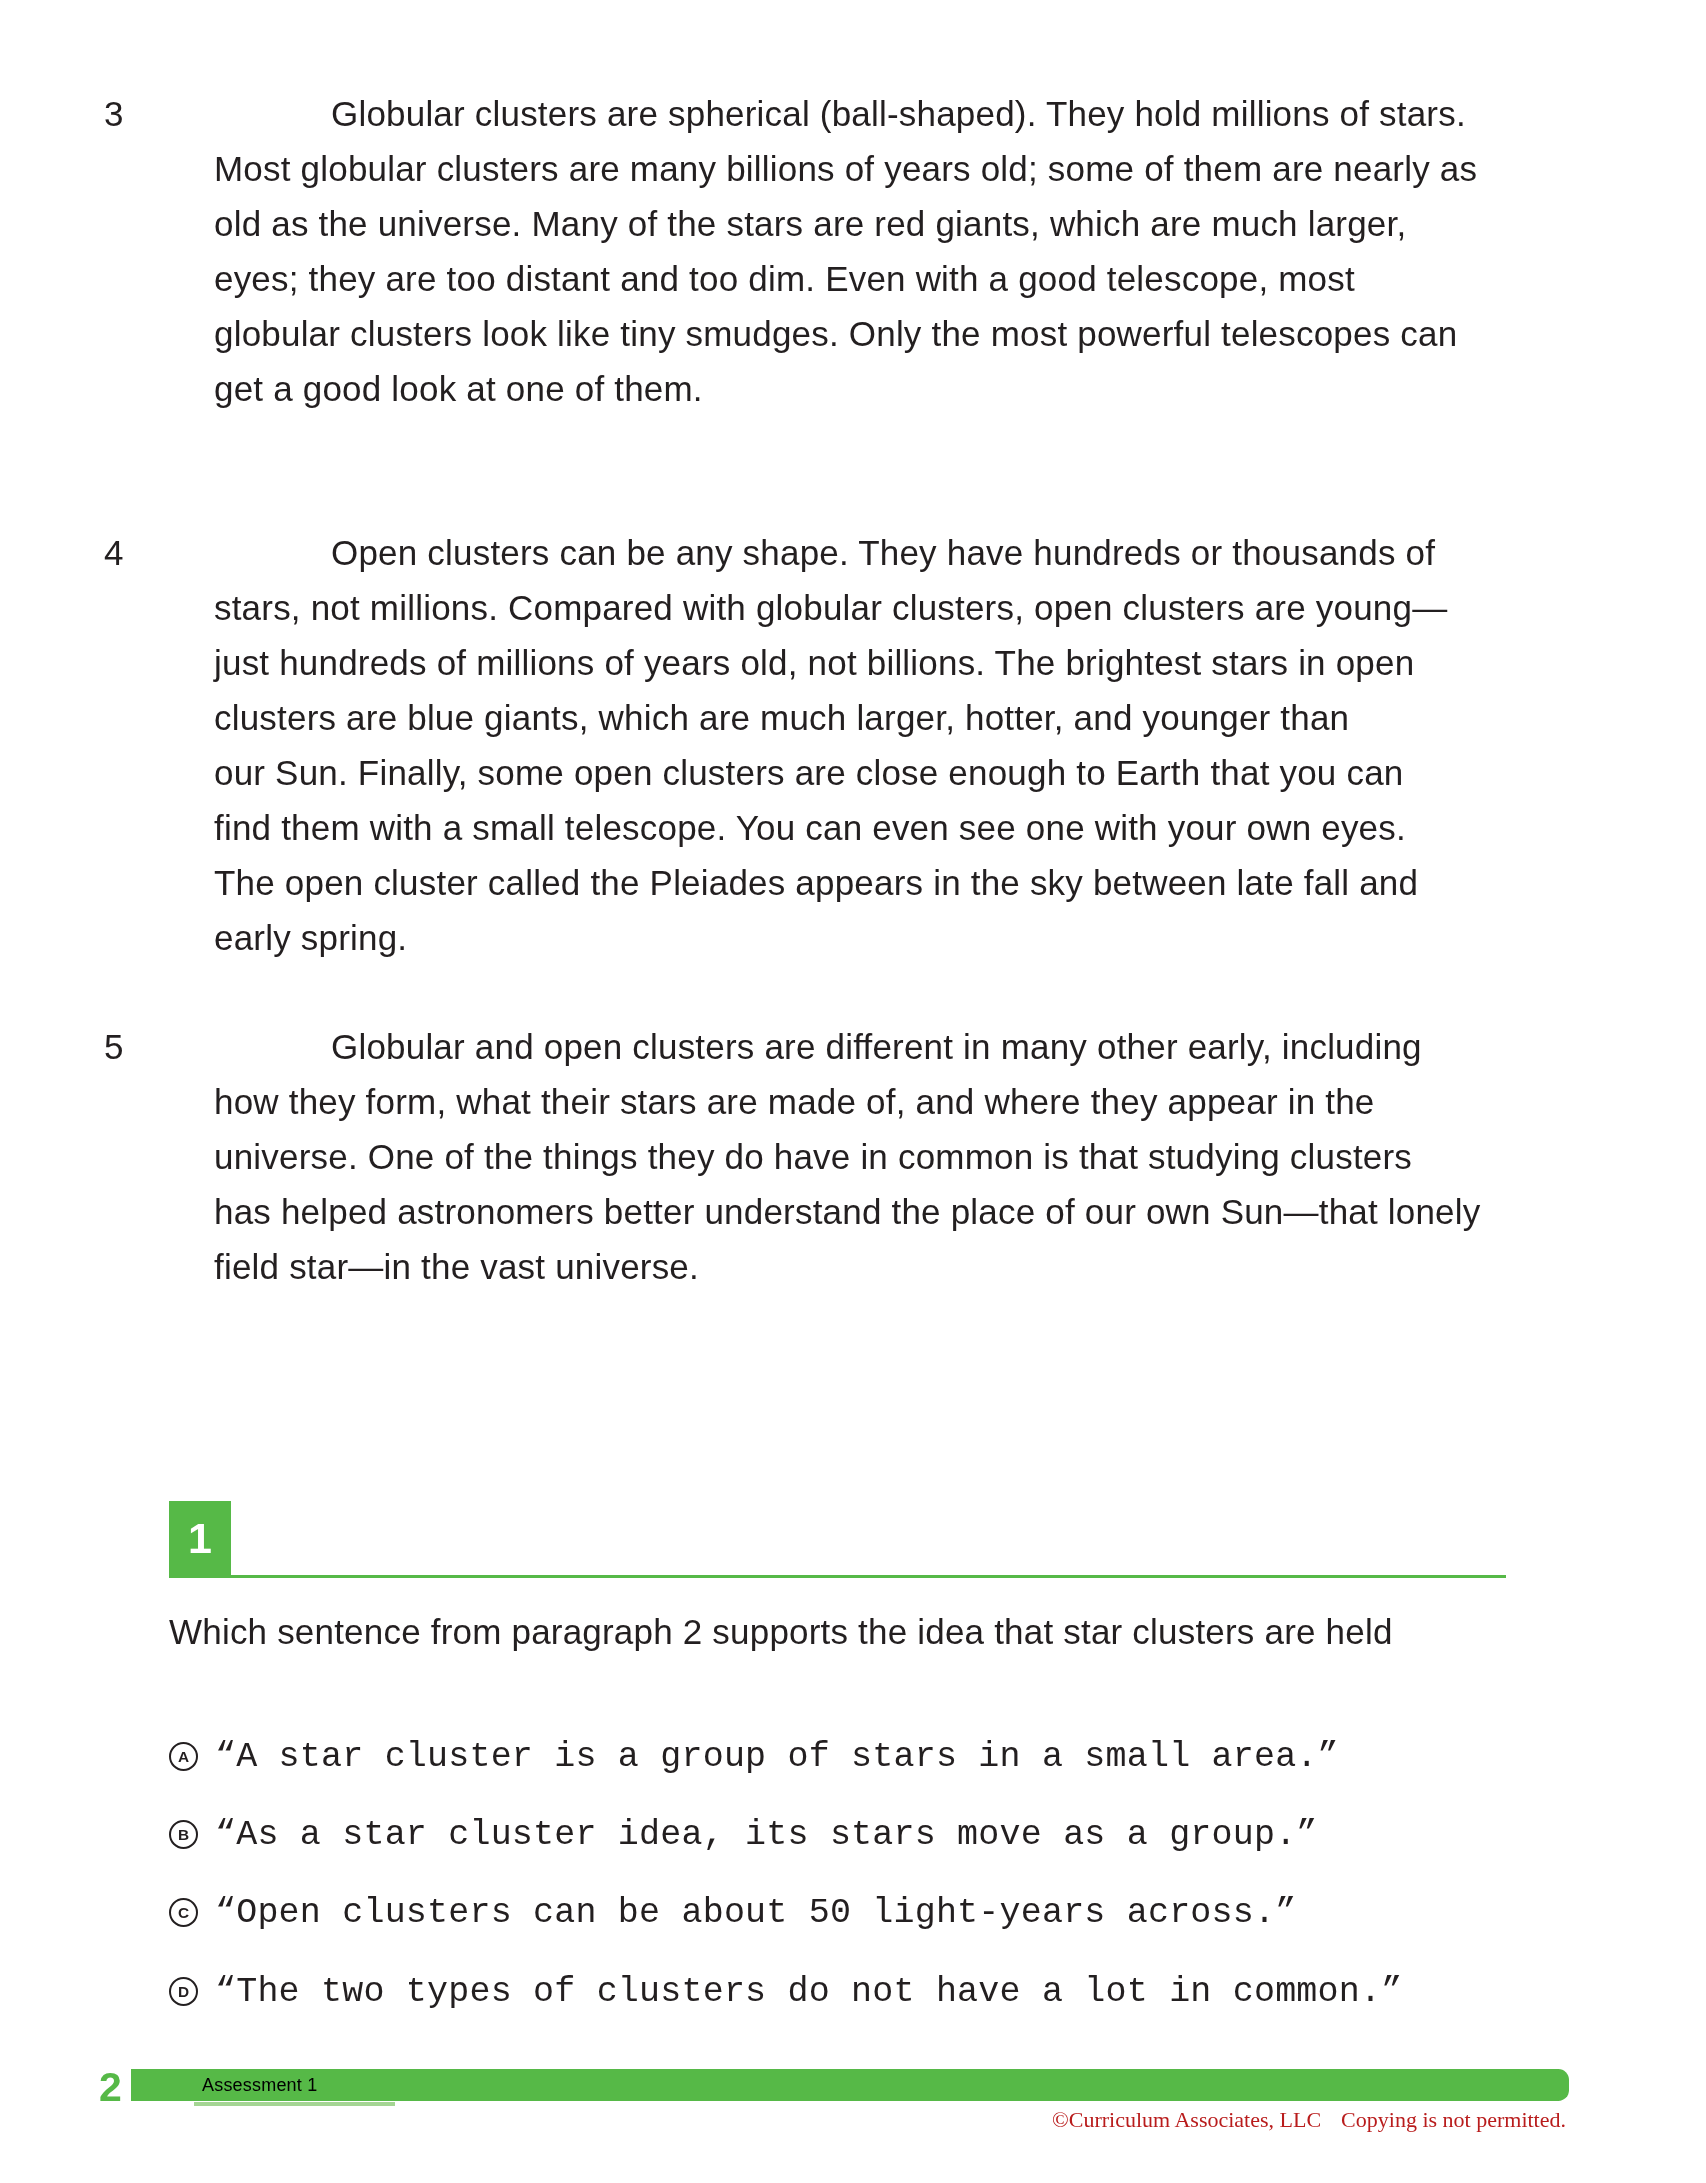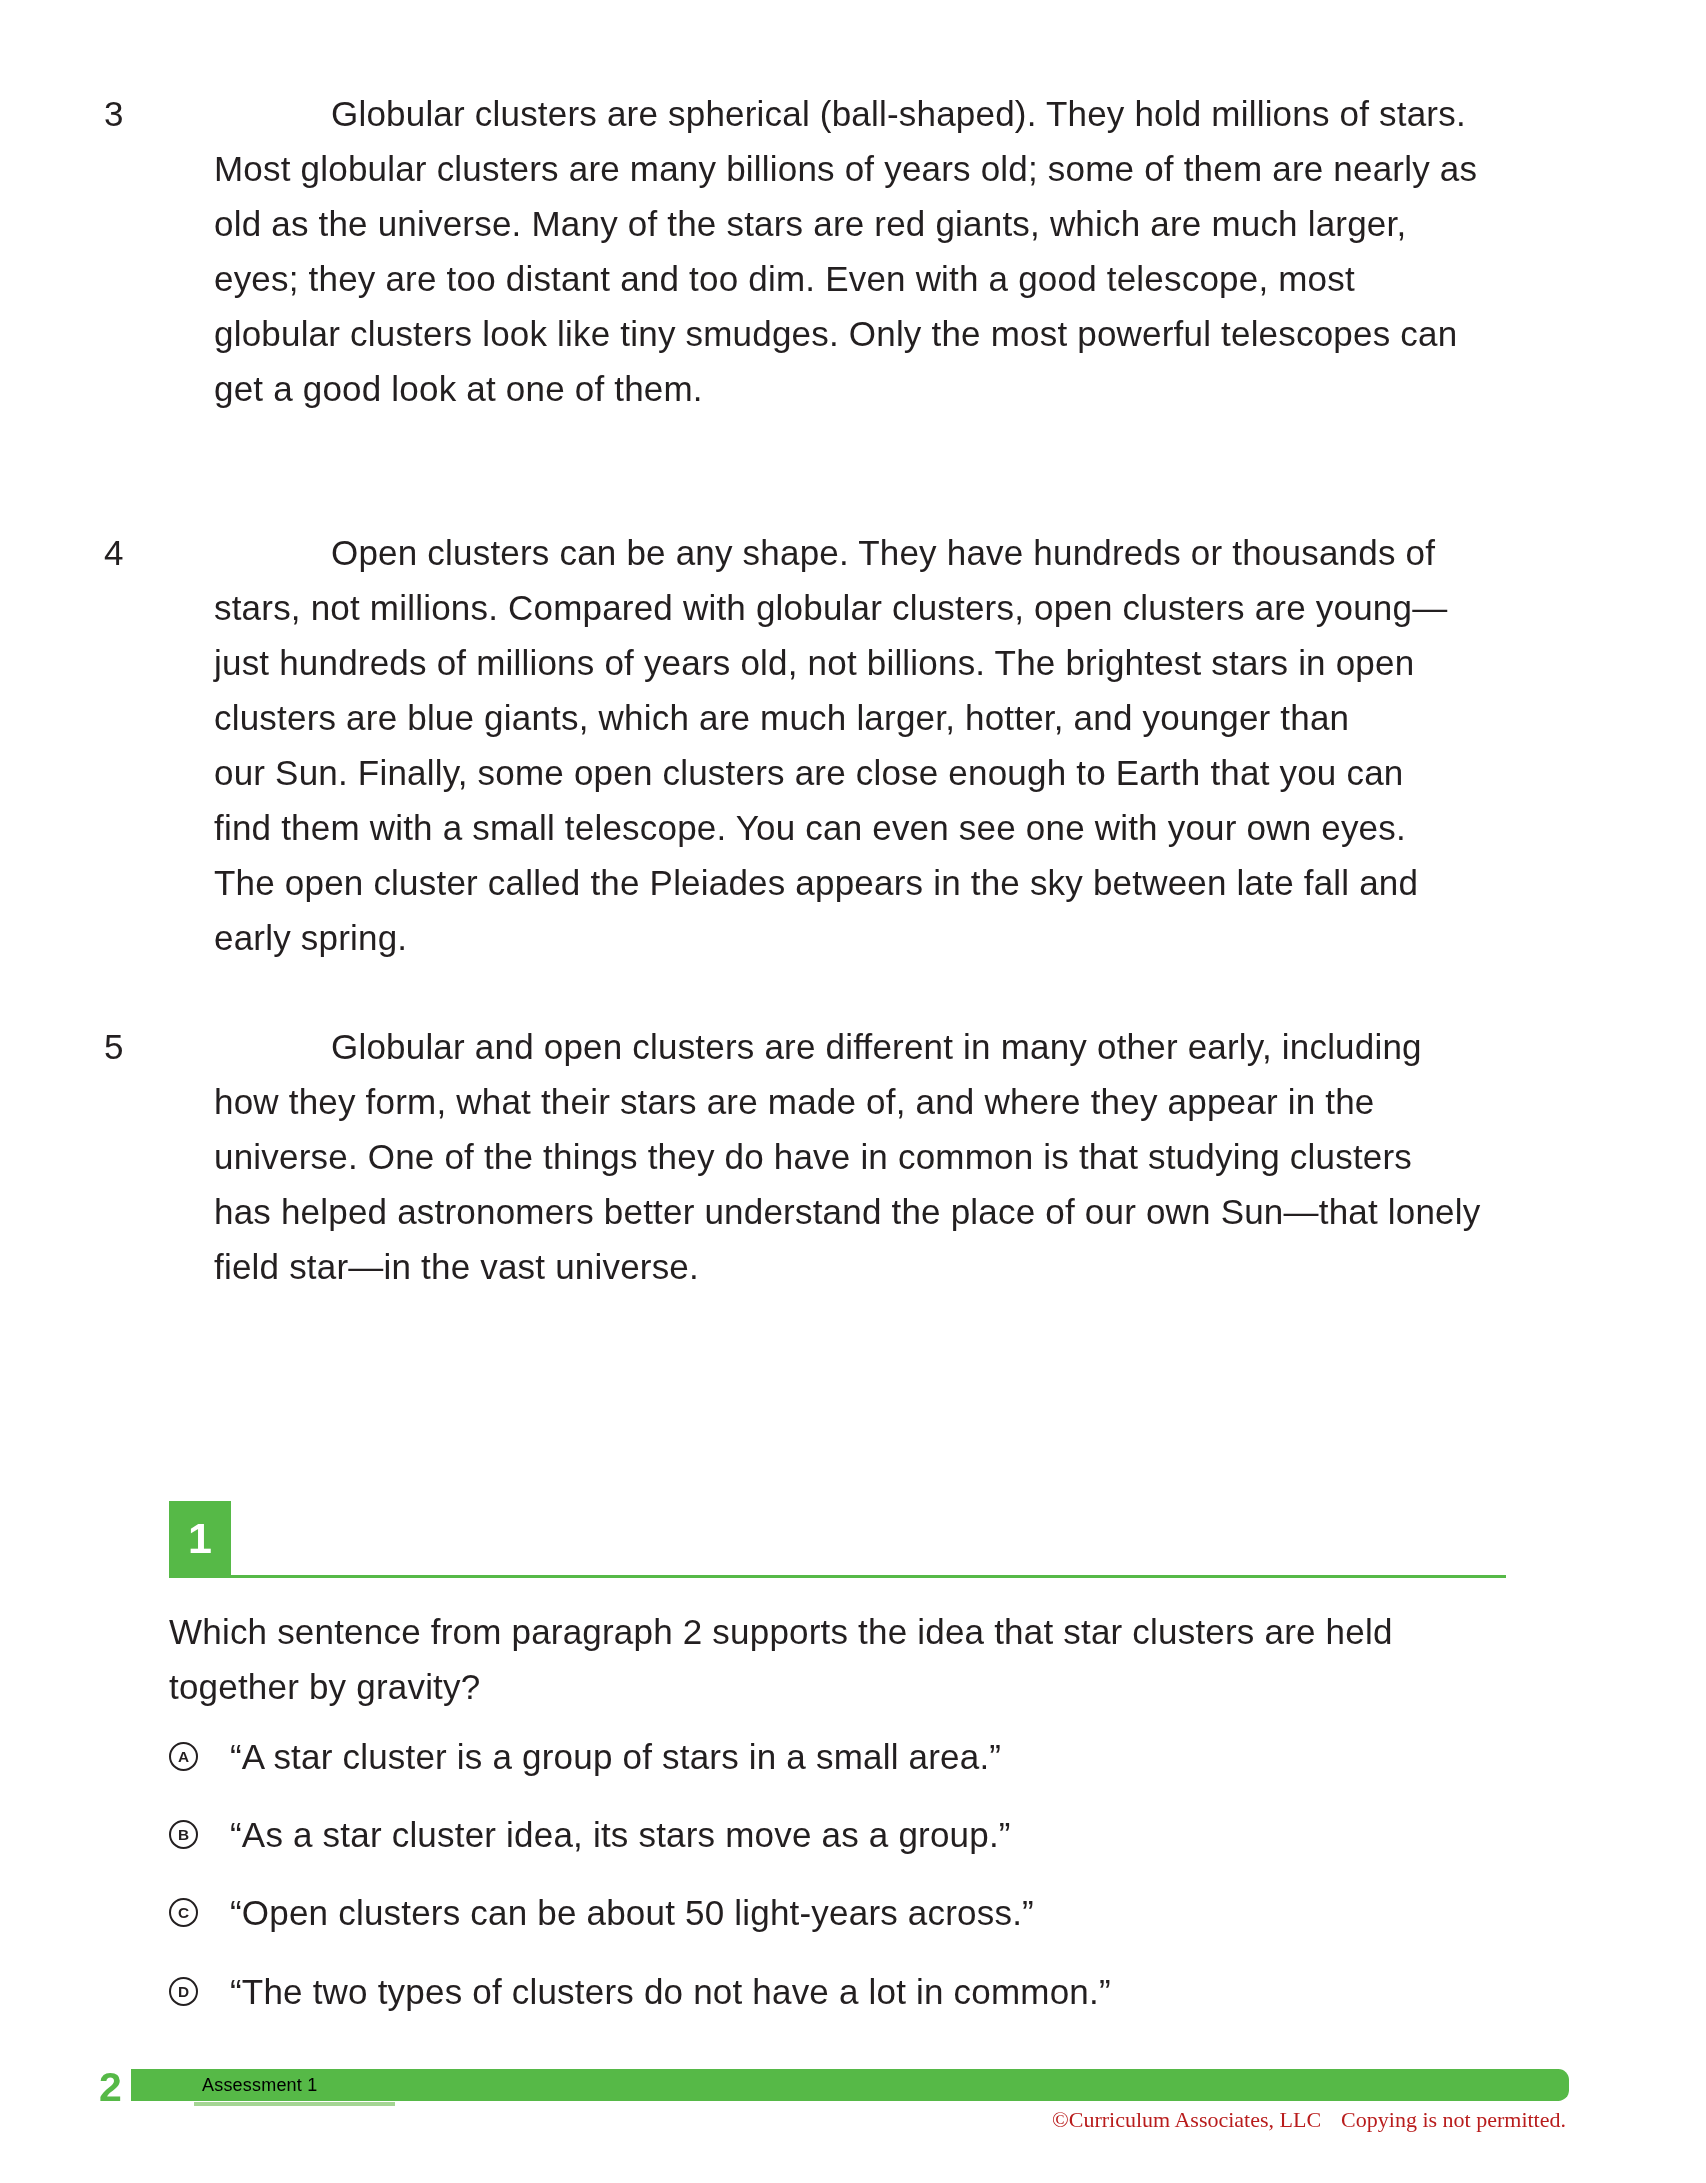--- a/index.html
+++ b/index.html
@@ -116,7 +116,6 @@
 
 <div class="q-text">
     <div>Which sentence from paragraph 2 supports the idea that star clusters are held</div>
-    <div>together by gravity?</div>
   </div>
 
 <div class="choice choice-a">

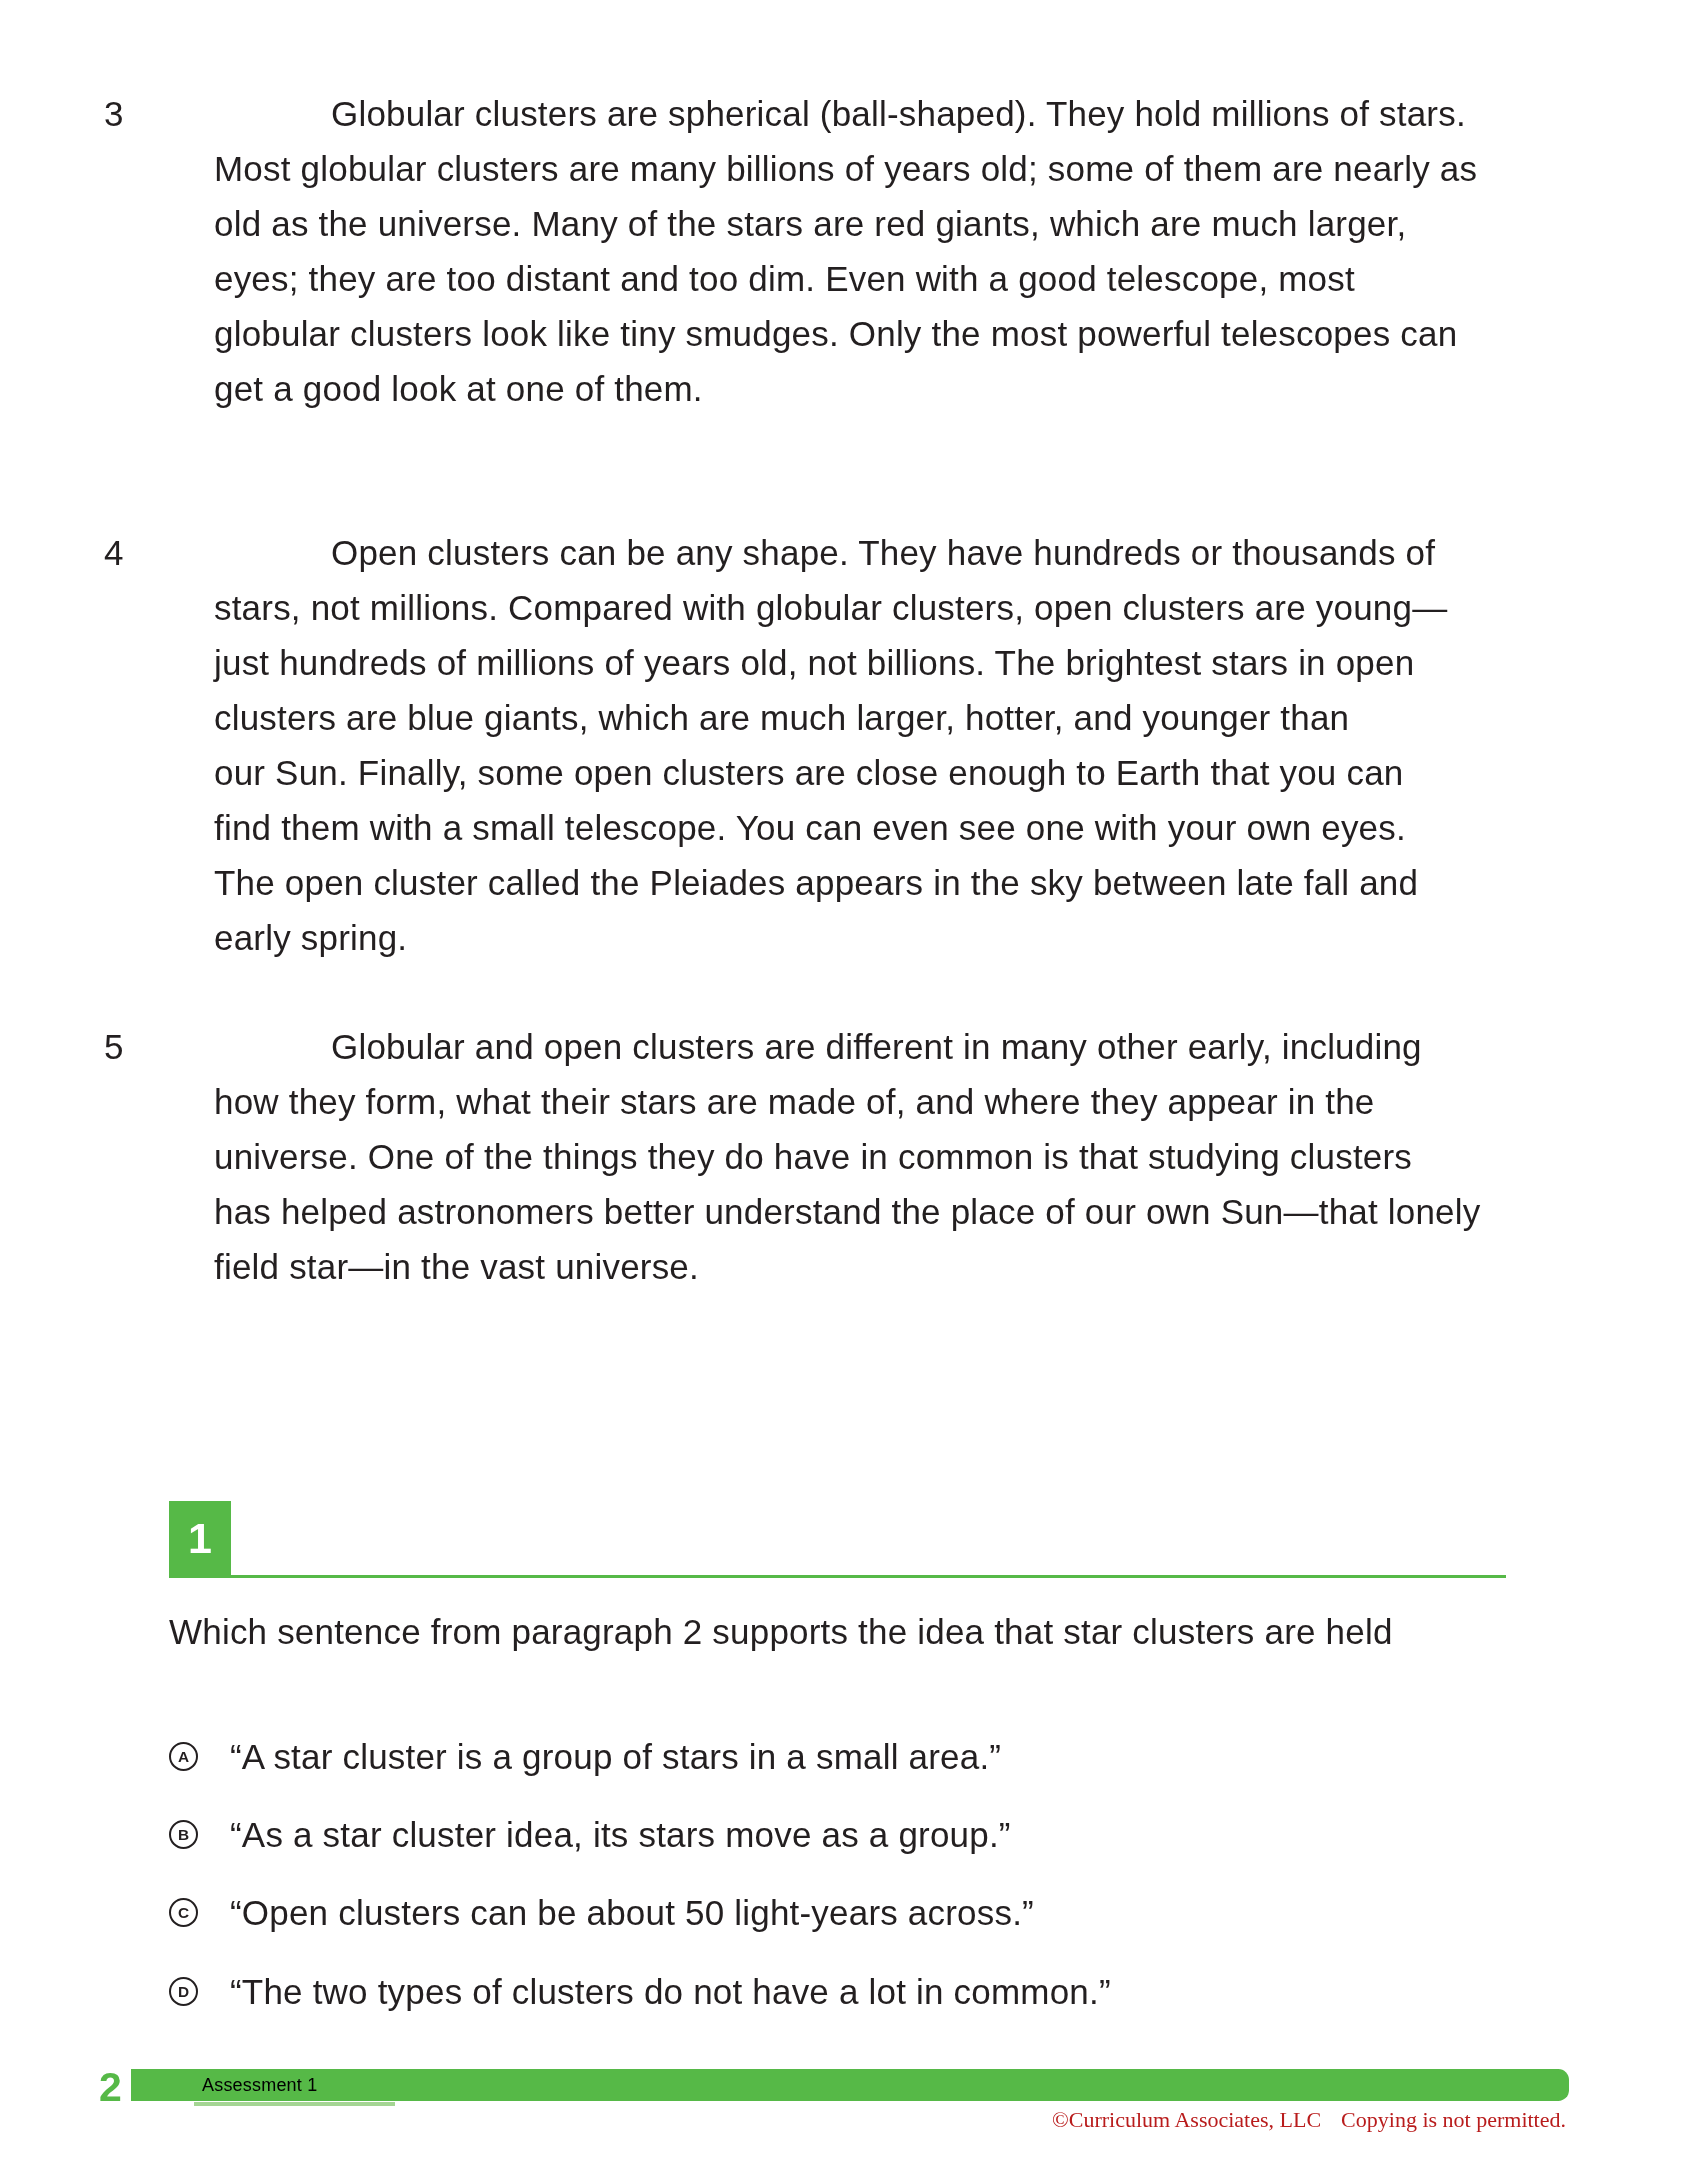--- a/index.html
+++ b/index.html
@@ -42,7 +42,7 @@
     display:flex;align-items:center;justify-content:center;flex:0 0 auto;
     font-size:15.4px;font-weight:bold;letter-spacing:0;
   }
-  .choice .choice-text{margin-left:32px;}
+  .choice .choice-text{margin-left:17px;font-family:Liberation Mono, monospace;}
   .choice-a{top:1729px;}
   .choice-b{top:1807px;}
   .choice-c{top:1885px;}

